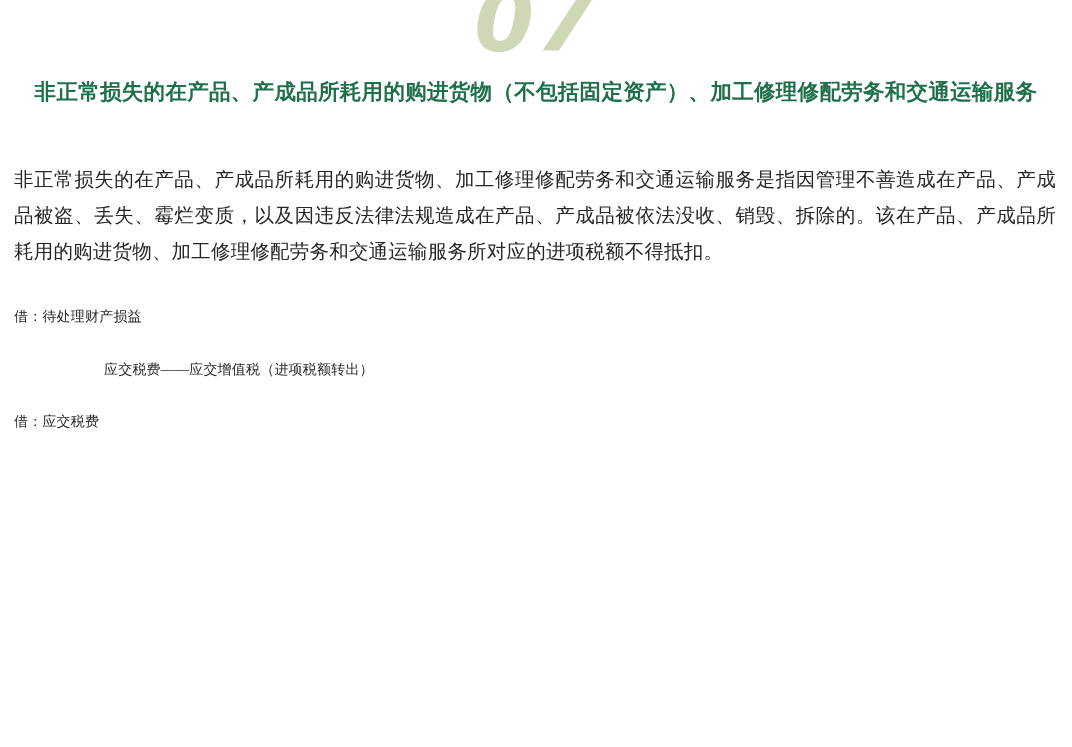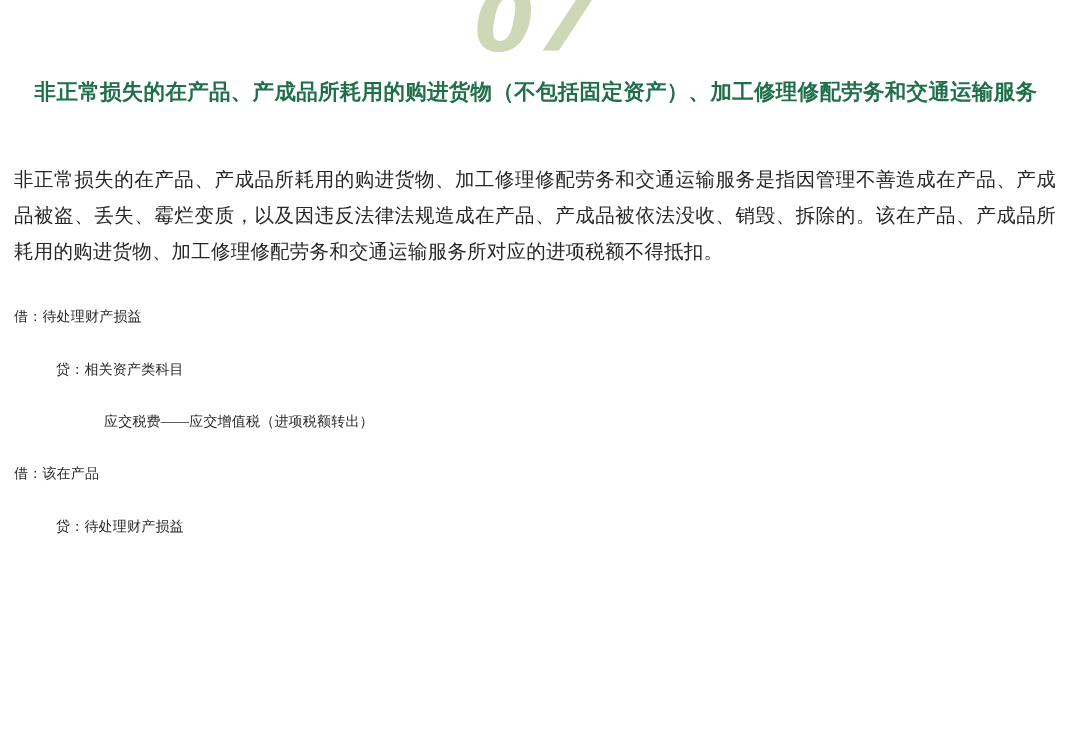--- a/index.html
+++ b/index.html
@@ -107,7 +107,6 @@
 
     <div class="entries">
       <div class="entry-line lvl-0">借：待处理财产损益</div>
-      <div class="entry-line lvl-1">贷：相关资产类科目</div>
       <div class="entry-line lvl-2">应交税费——应交增值税（进项税额转出）</div>
       <div class="entry-line lvl-0">借：该在产品</div>
       <div class="entry-line lvl-1">贷：待处理财产损益</div>

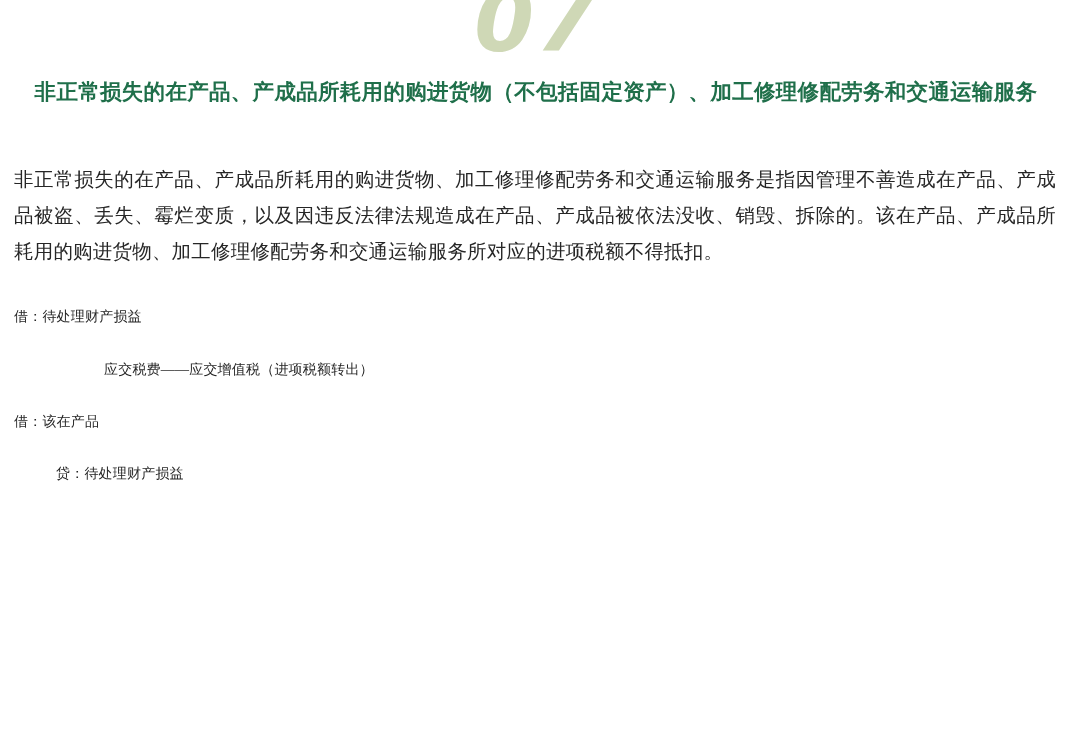--- a/index.html
+++ b/index.html
@@ -108,7 +108,7 @@
     <div class="entries">
       <div class="entry-line lvl-0">借：待处理财产损益</div>
       <div class="entry-line lvl-2">应交税费——应交增值税（进项税额转出）</div>
-      <div class="entry-line lvl-0">借：该在产品</div>
+      <div class="entry-line lvl-0">借：应交税费</div>
       <div class="entry-line lvl-1">贷：待处理财产损益</div>
     </div>
   </div>

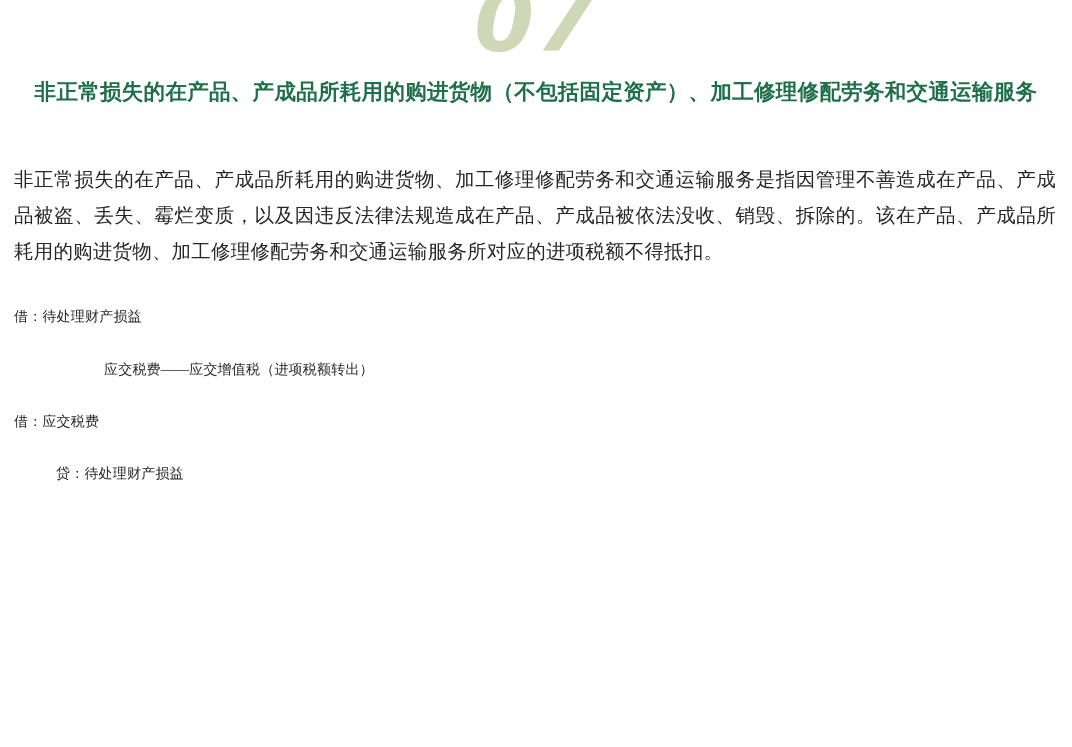--- a/index.html
+++ b/index.html
@@ -109,7 +109,6 @@
       <div class="entry-line lvl-0">借：待处理财产损益</div>
       <div class="entry-line lvl-2">应交税费——应交增值税（进项税额转出）</div>
       <div class="entry-line lvl-0">借：应交税费</div>
-      <div class="entry-line lvl-1">贷：待处理财产损益</div>
     </div>
   </div>
 

